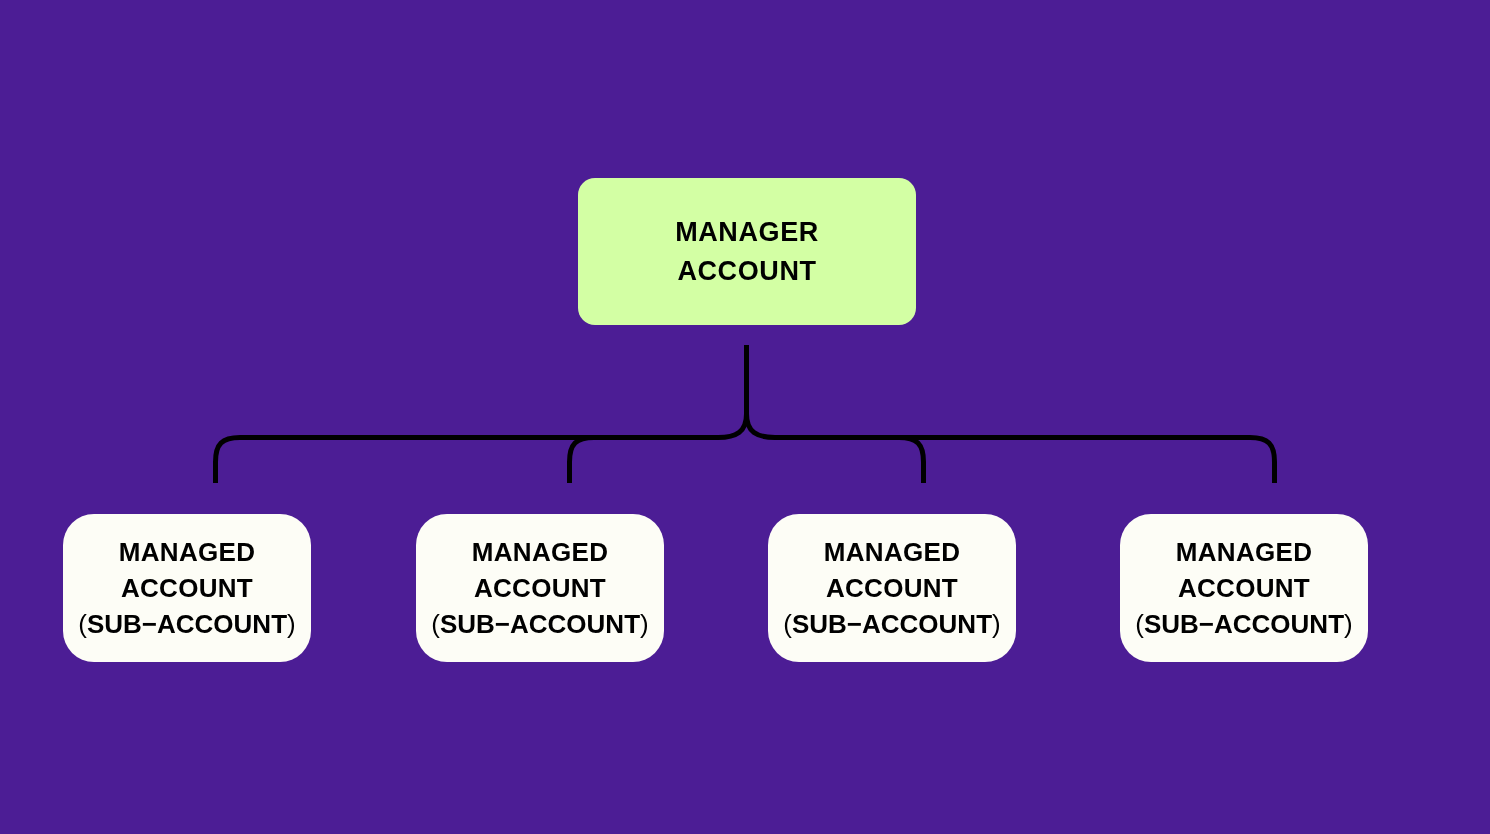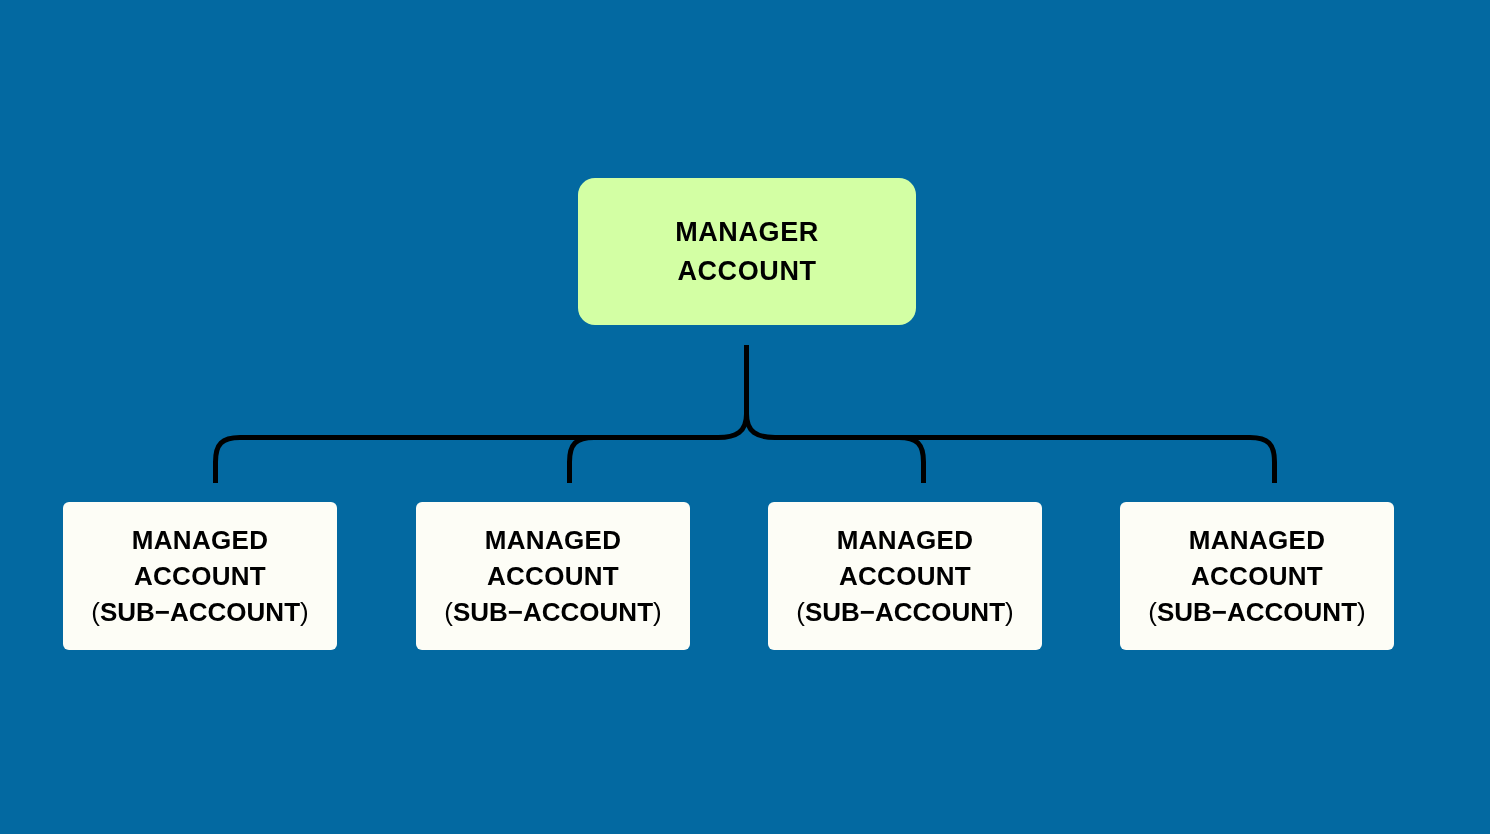--- a/index.html
+++ b/index.html
@@ -85,7 +85,7 @@
 </head>
 <body>
 
-<div id="diagram-root" style="background: #0369a1;">
+<div id="diagram-root" style="background: #4c1d95;">
 
   <svg id="connector-layer" viewBox="0 0 1490 834" width="1490" height="834" xmlns="http://www.w3.org/2000/svg">
     <g fill="none" stroke="#000000" stroke-width="5" stroke-linecap="butt" stroke-linejoin="round">

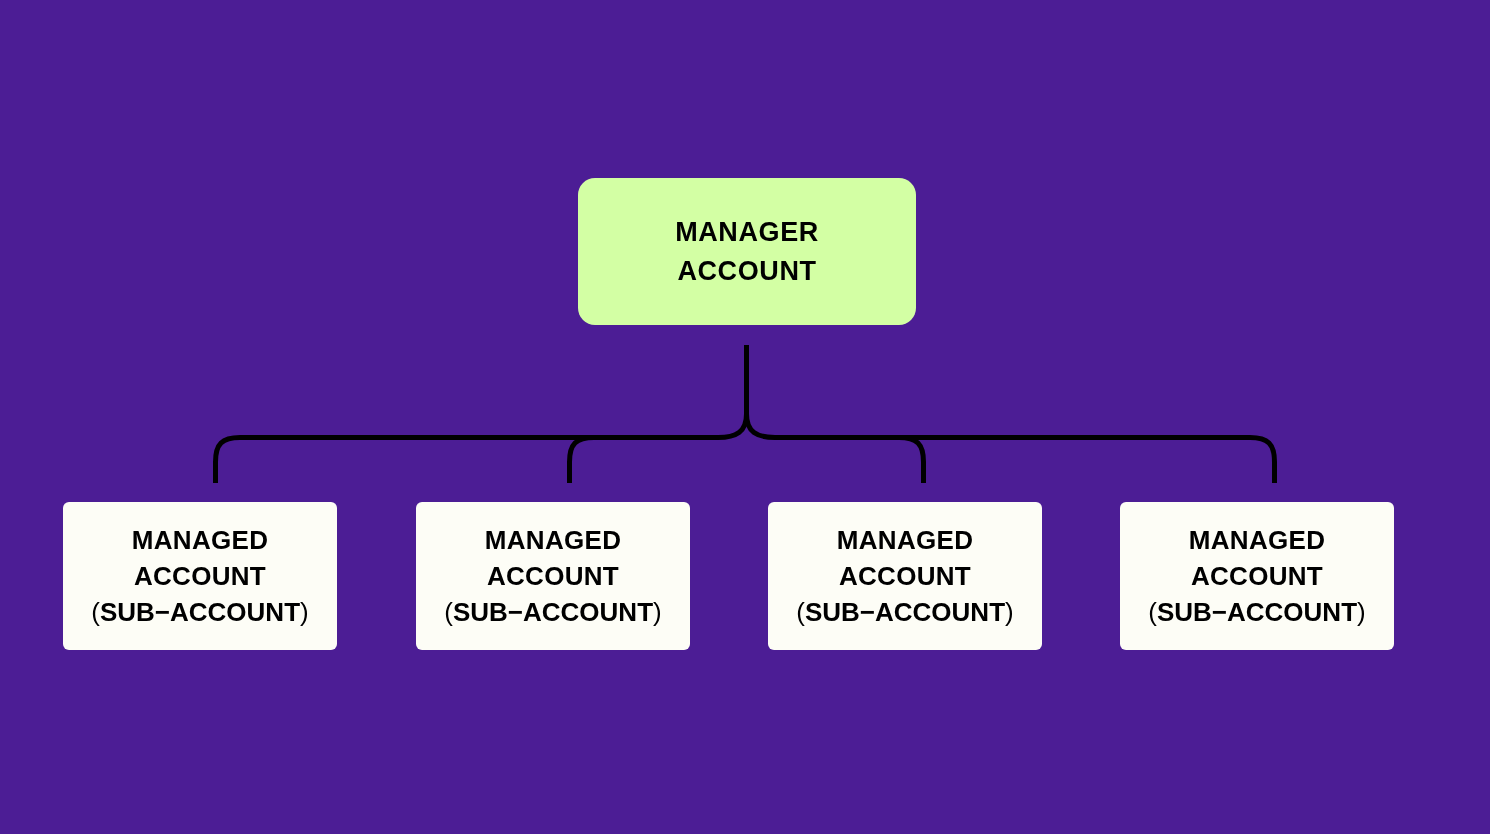--- a/index.html
+++ b/index.html
@@ -59,11 +59,11 @@
 
   
   .child-node {
-    top: 502px;
-    width: 274px;
+    top: 514px;
+    width: 248px;
     height: 148px;
     background: #FDFDF6;
-    border-radius: 6px;
+    border-radius: 31px;
   }
   .child-node .node-line {
     font-size: 26px;

